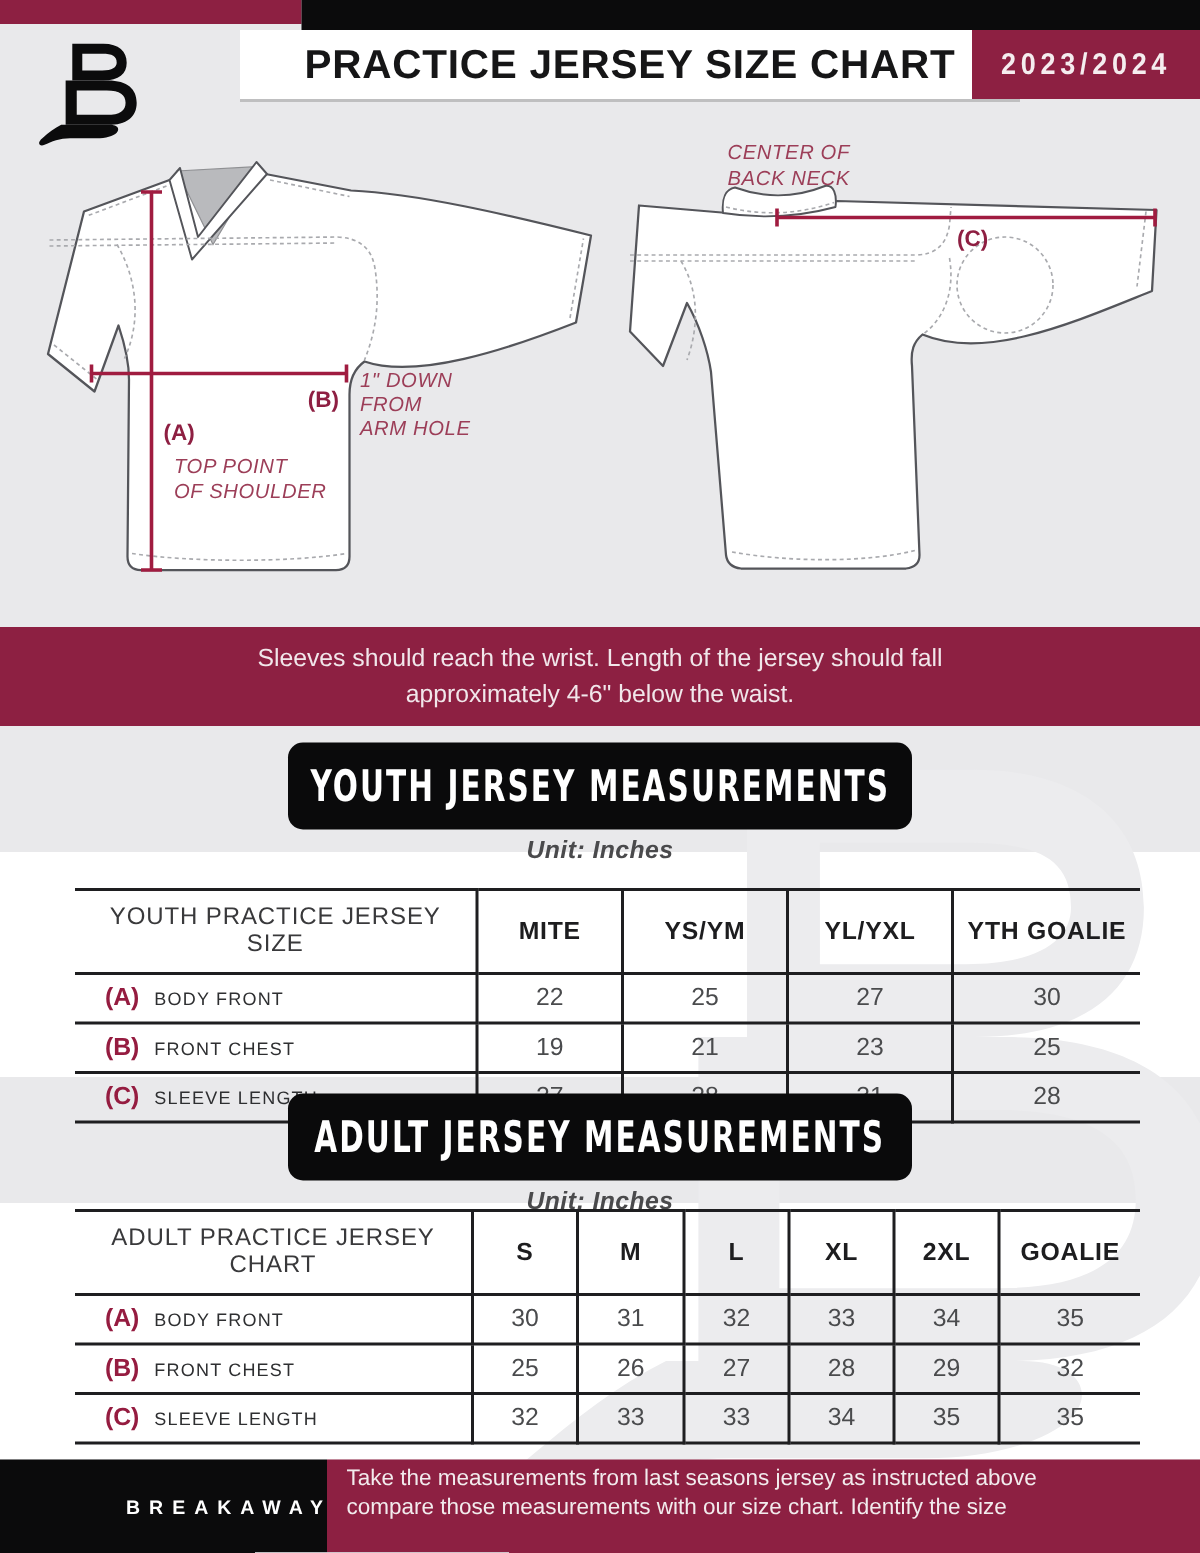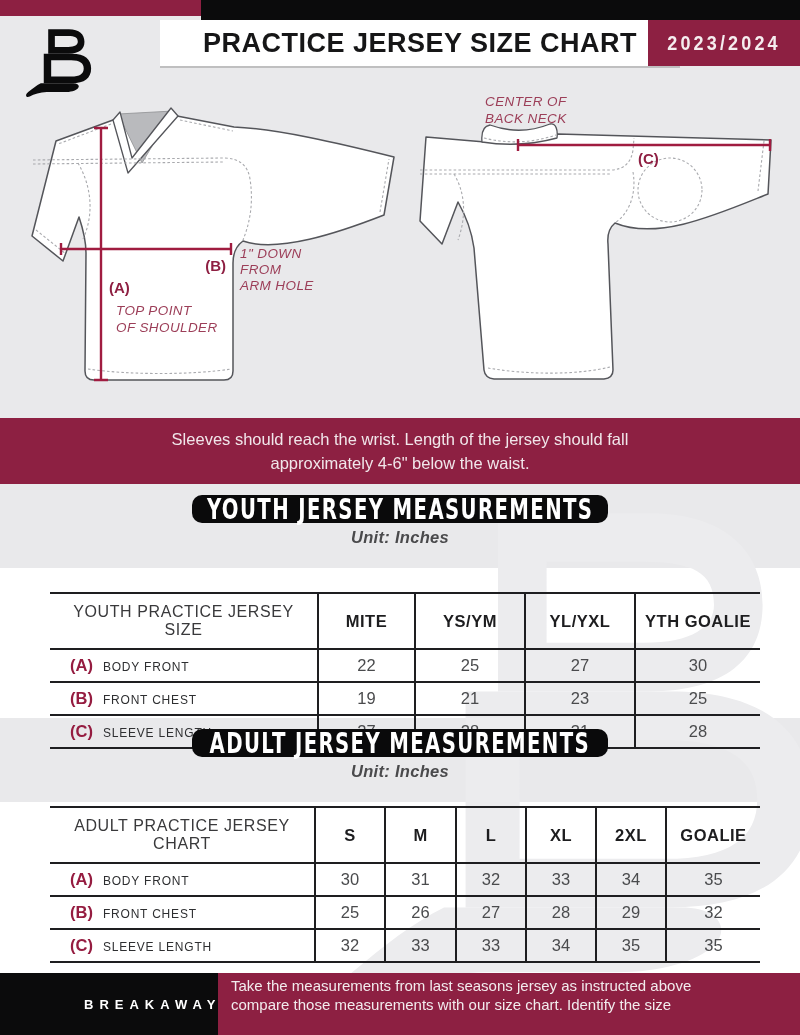--- a/index.html
+++ b/index.html
@@ -54,7 +54,7 @@
   .sec-head.youth{top:484px;}
   .sec-head.adult{top:718px;}
   .pill{
-    position:relative;z-index:2;margin:11px auto 0;width:416px;height:28px;
+    position:relative;z-index:2;margin:11px auto 0;width:416px;height:58px;
     background:#0A0A0B;border-radius:10px;display:flex;align-items:center;justify-content:center;
   }
   .pill span{

